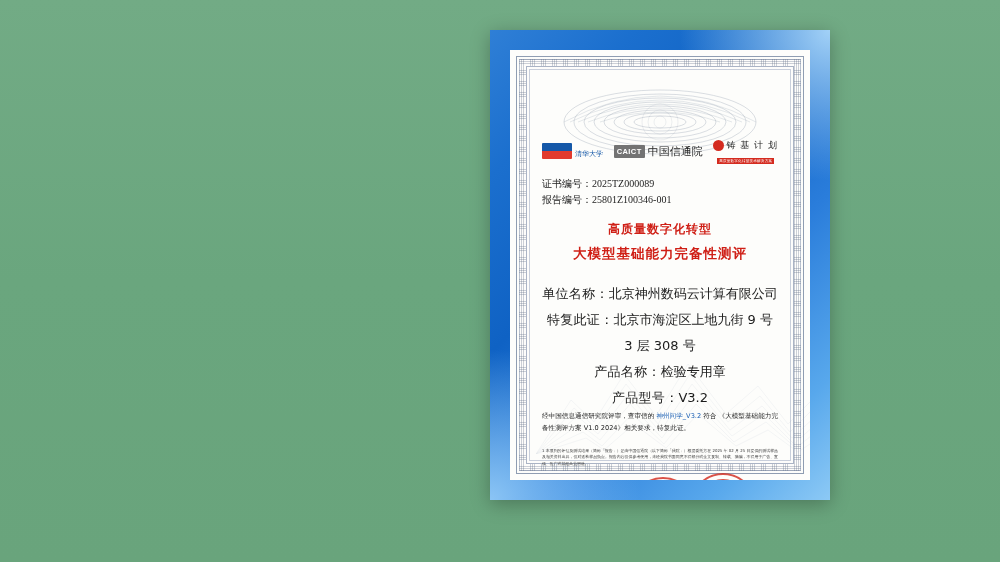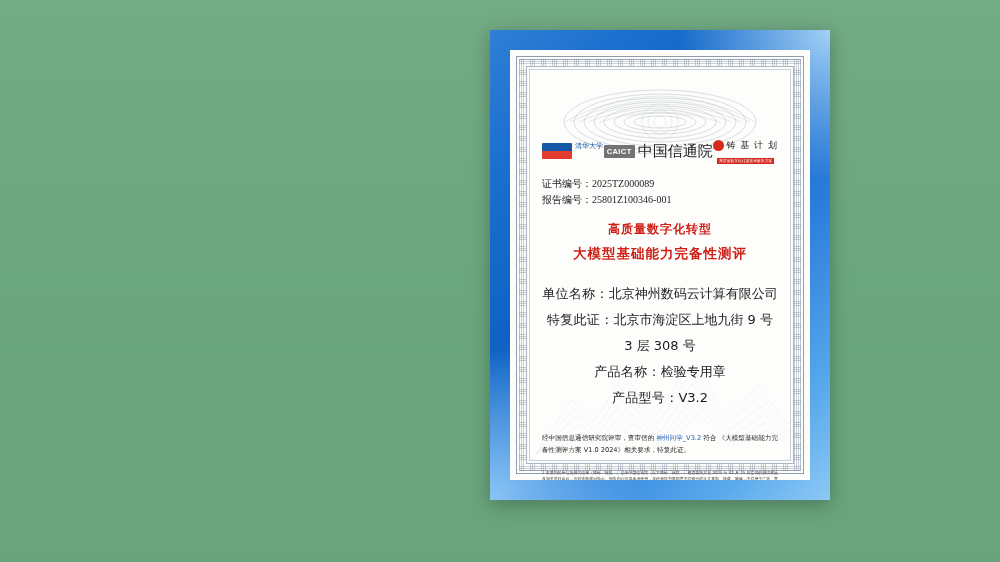--- a/index.html
+++ b/index.html
@@ -131,7 +131,7 @@
   }
   .logo-box { display: flex; align-items: center; }
 
-  .logo-tsinghua { display: flex; align-items: flex-start; gap: 3px; }
+  .logo-tsinghua { display: flex; align-items: flex-end; gap: 3px; }
   .logo-tsinghua .mark {
     width: 30px; height: 16px;
     background: linear-gradient(180deg, #1558a8 0%, #1558a8 48%, #e23b2e 52%, #e23b2e 100%);

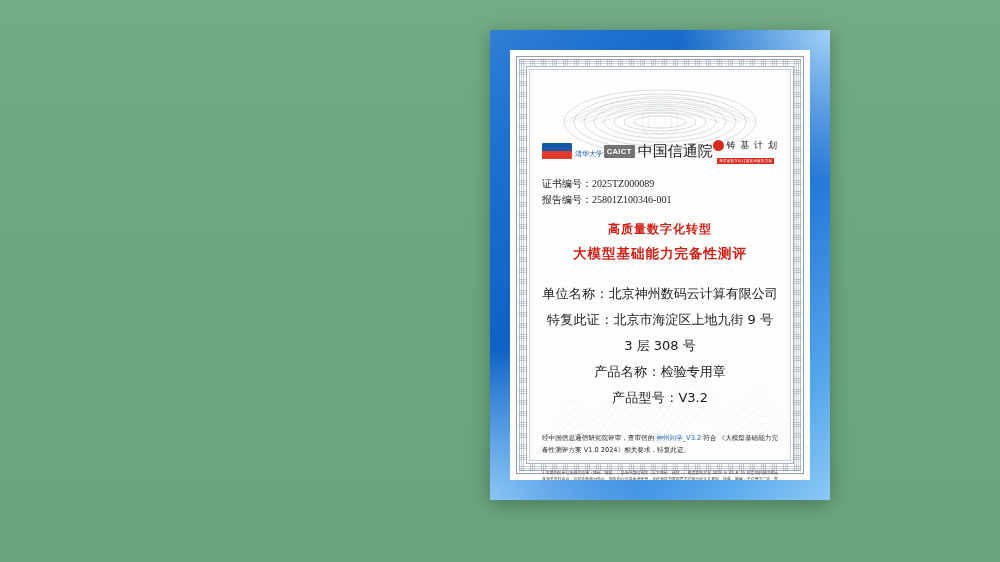--- a/index.html
+++ b/index.html
@@ -156,7 +156,7 @@
     font-family: "Liberation Sans", sans-serif;
   }
   .logo-caict .name {
-    font-size: 15px;
+    font-size: 11px;
     color: #1d1d1d;
     font-family: Liberation Serif, serif;
   }

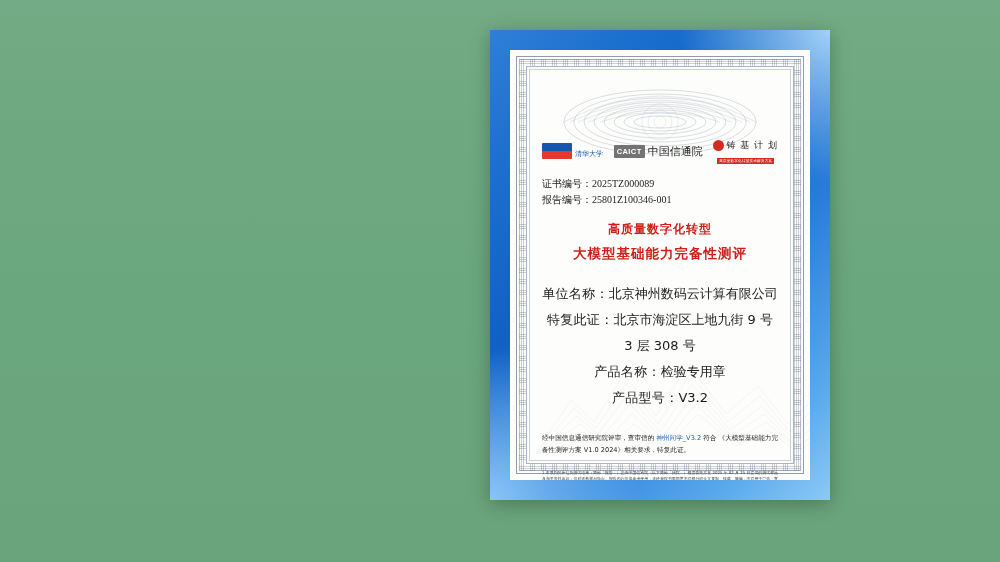--- a/index.html
+++ b/index.html
@@ -217,7 +217,6 @@
 
   
   .statement {
-    margin-top: 22px;
     font-size: 6.6px;
     color: #1b1b1b;
     line-height: 1.75;

